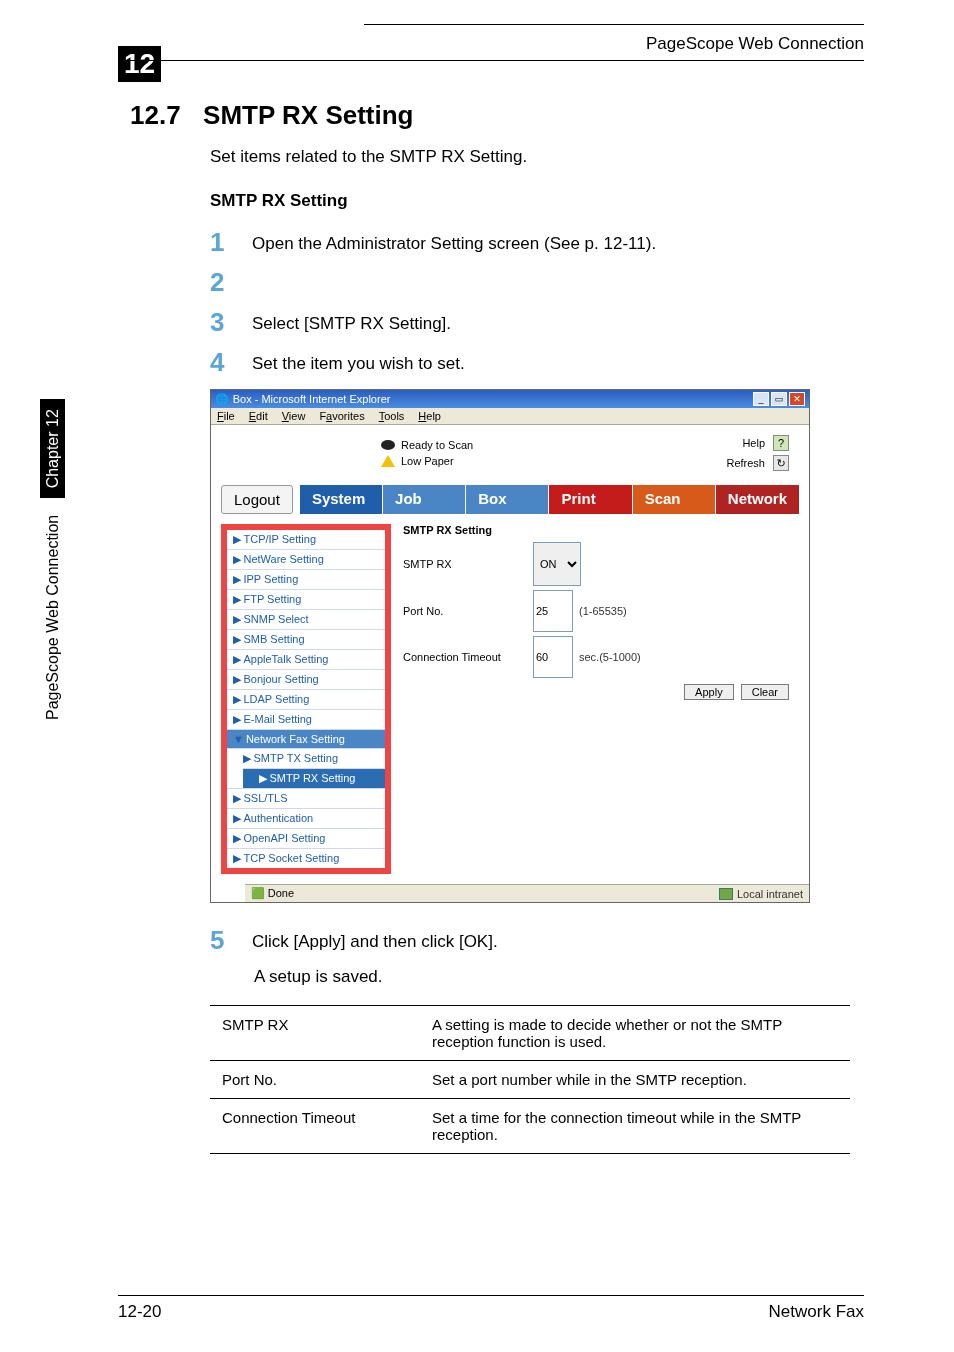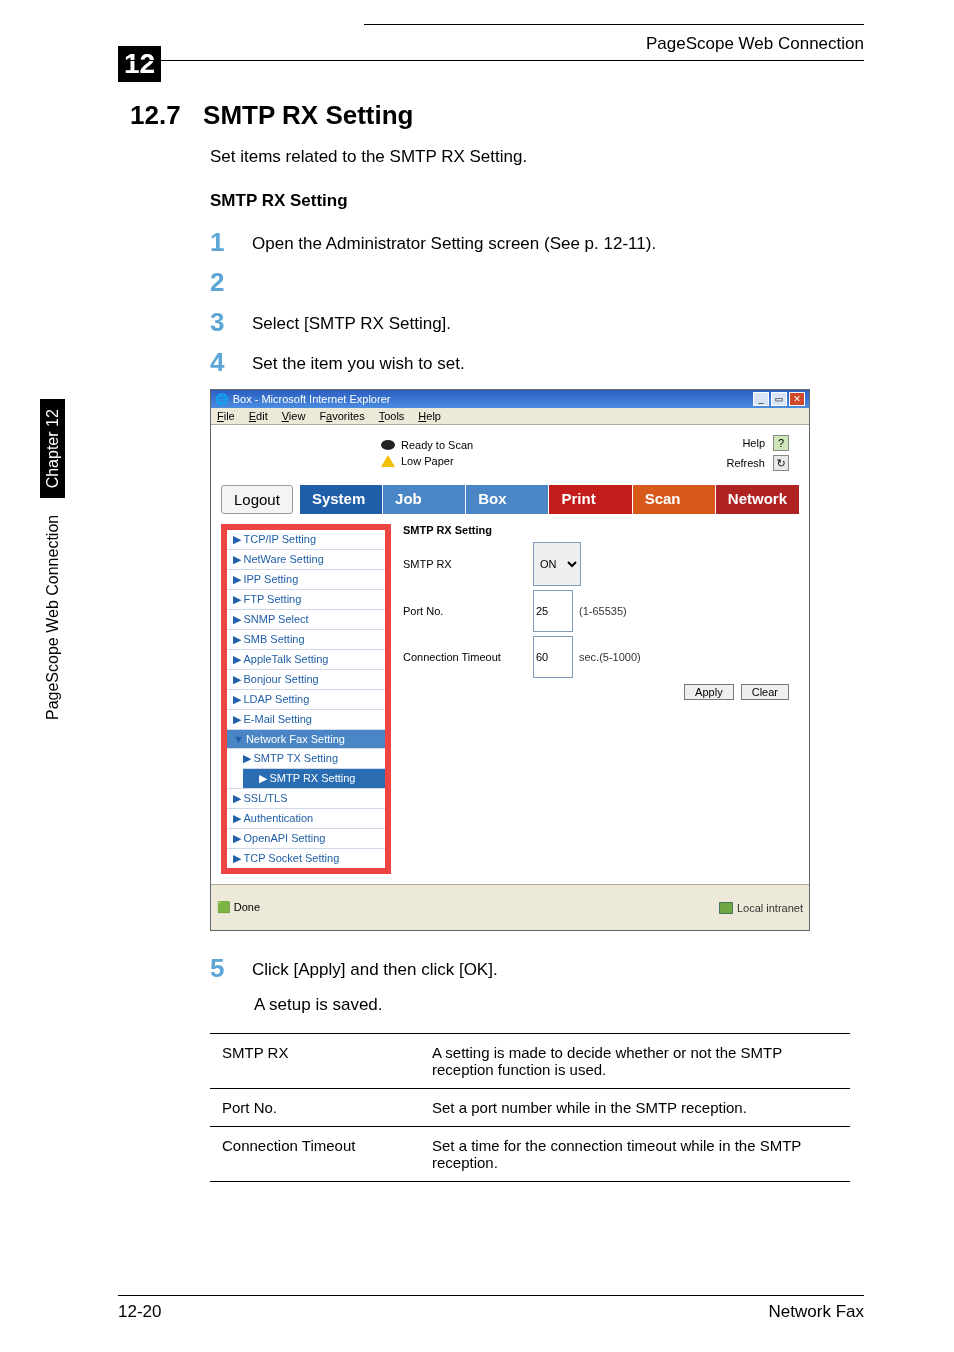--- a/index.html
+++ b/index.html
@@ -74,7 +74,7 @@
   .hint { margin-left:6px; color:#333;}
   .btnrow { text-align:right; margin-top:6px; padding-right:10px;}
   .btnrow button { font-size:11px; padding:1px 10px; border:1px solid #7a7a7a; background:#efefef; margin-left:4px;}
-  .ss-status-bar { display:flex; justify-content:space-between; align-items:center; border-top:1px solid #aca899; background:#ece9d8; padding:16px 6px; font-size:11px;}
+  .ss-status-bar { display:flex; justify-content:space-between; align-items:center; border-top:1px solid #aca899; background:#ece9d8; padding:2px 6px; font-size:11px;margin-left:34px;}
   .intr { display:flex; align-items:center; gap:4px; color:#333;}
   .intr .ic { width:14px; height:12px; background:#6fa845; border:1px solid #476; display:inline-block;}
   .post-step { margin: 0 0 4px 124px; font-size:17px;}

